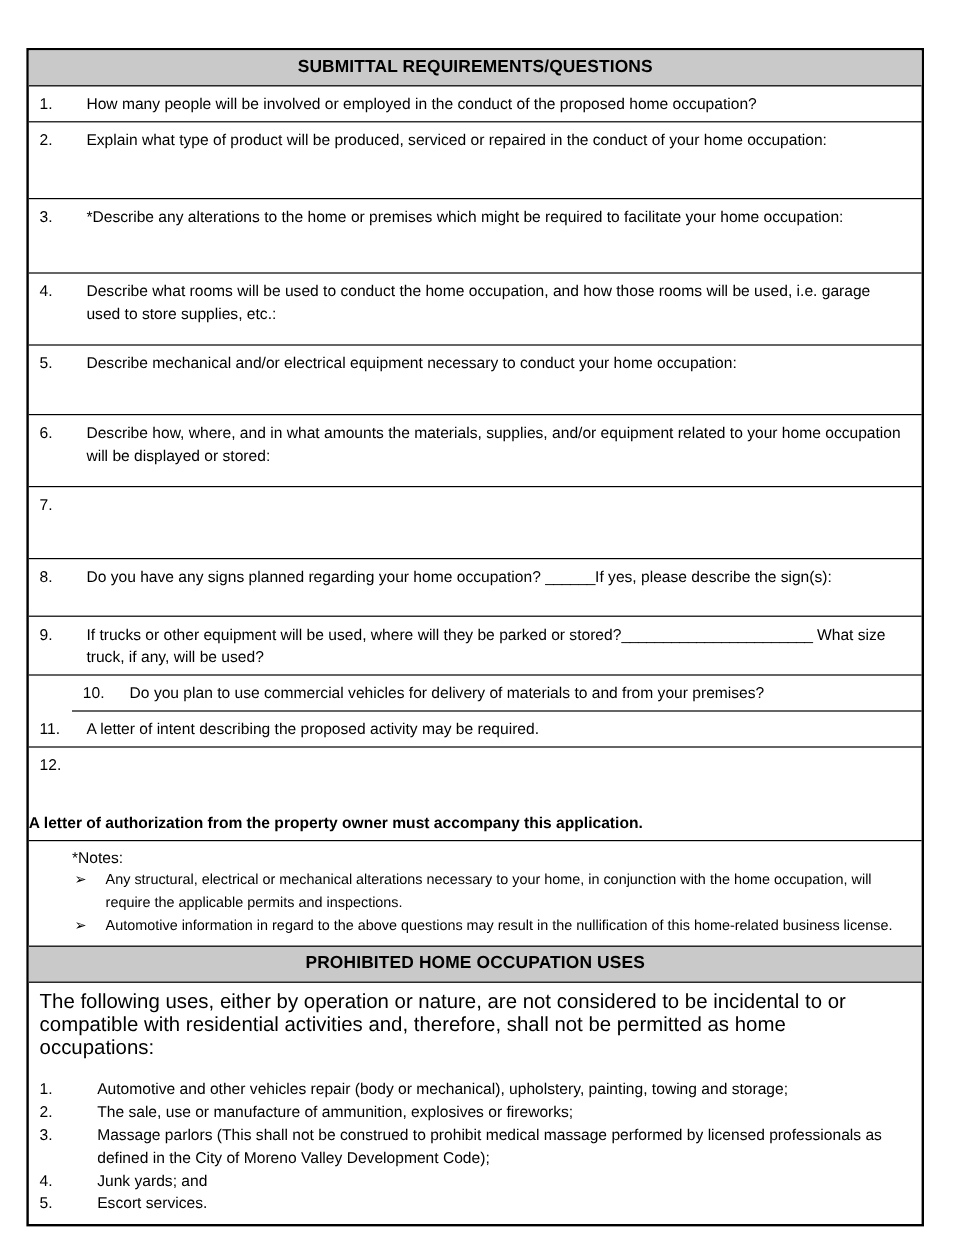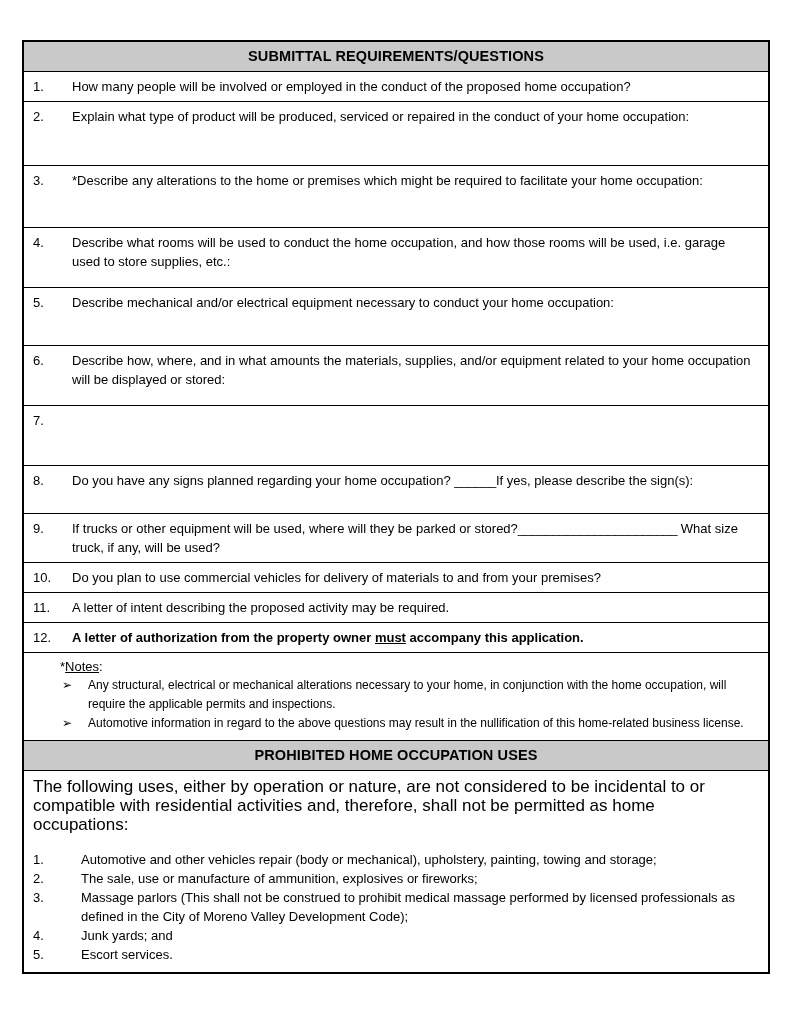--- a/index.html
+++ b/index.html
@@ -79,7 +79,7 @@
   .h-7 { min-height: 60px; }
   .h-8 { min-height: 48px; }
   .h-9 { min-height: 48px; }
-  .h-10 { min-height: 21px; }
+  .h-10 { min-height: 21px; margin-left: 36px; }
   .h-11 { min-height: 21px; }
   .h-12 { min-height: 21px; }
 

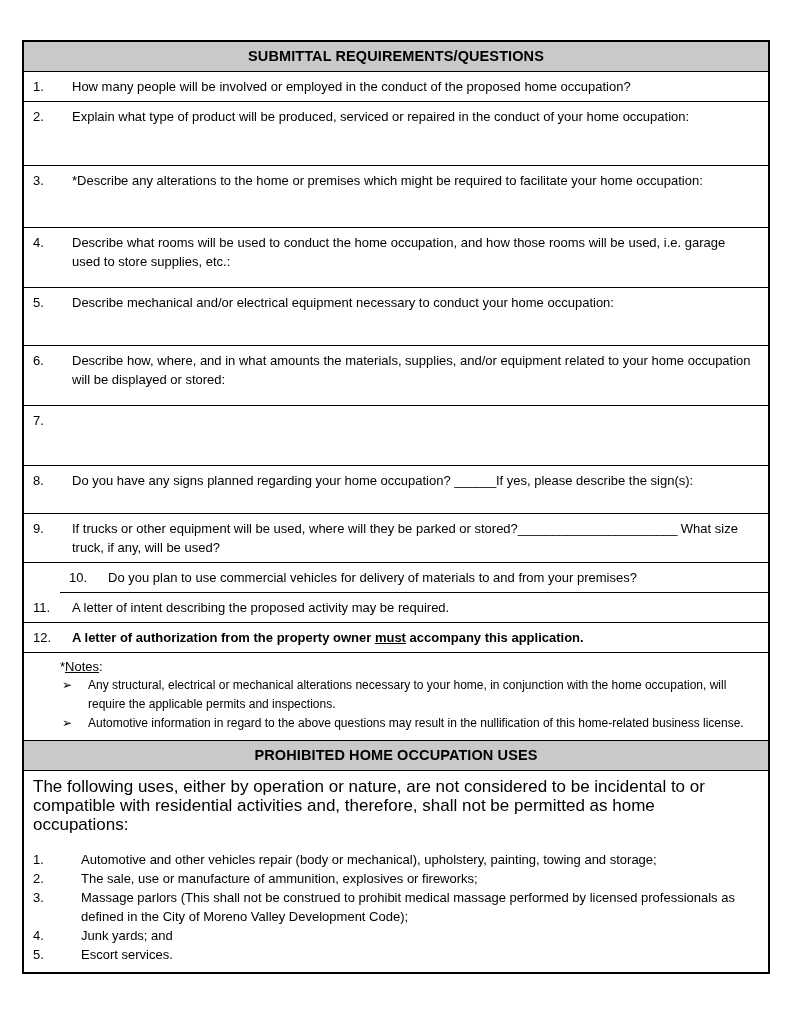--- a/index.html
+++ b/index.html
@@ -81,7 +81,7 @@
   .h-9 { min-height: 48px; }
   .h-10 { min-height: 21px; margin-left: 36px; }
   .h-11 { min-height: 21px; }
-  .h-12 { min-height: 21px; }
+  .h-12 { min-height: 21px; flex-direction: column; }
 
   .notes {
     border-bottom: none;

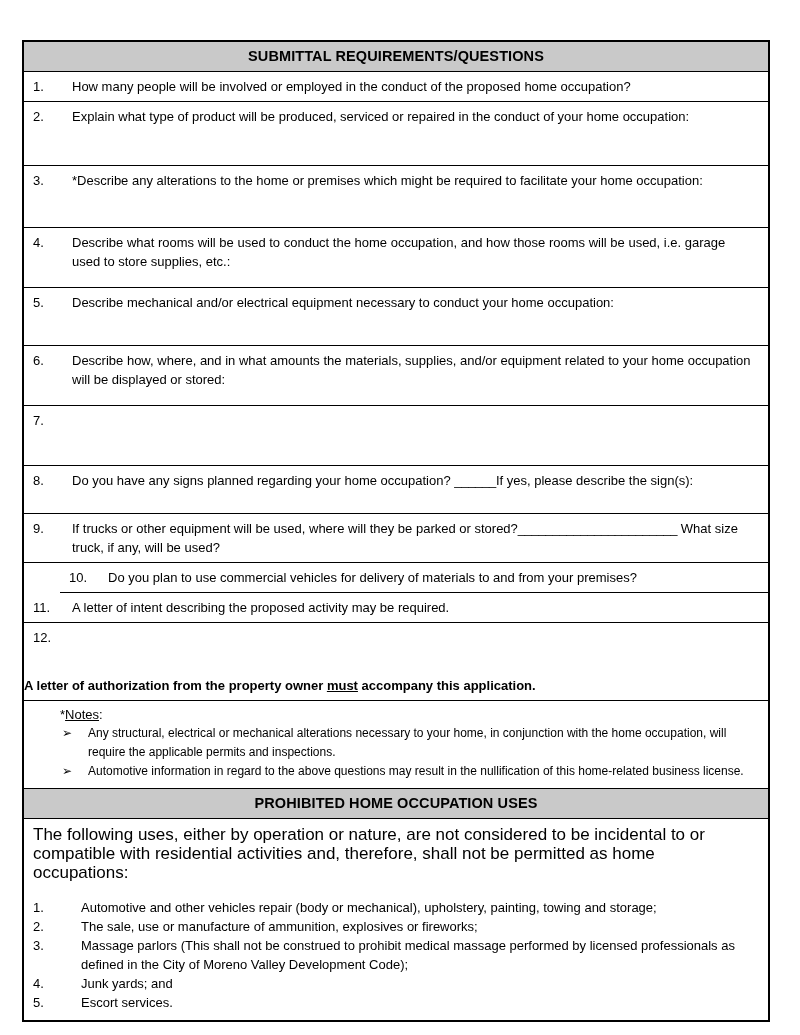--- a/index.html
+++ b/index.html
@@ -66,7 +66,7 @@
     padding-right: 4px;
   }
   .qtext.bold { font-weight: bold; }
-  .u { text-decoration: underline; }
+  .u { }
   .blank { letter-spacing: -0.3px; }
 
   

